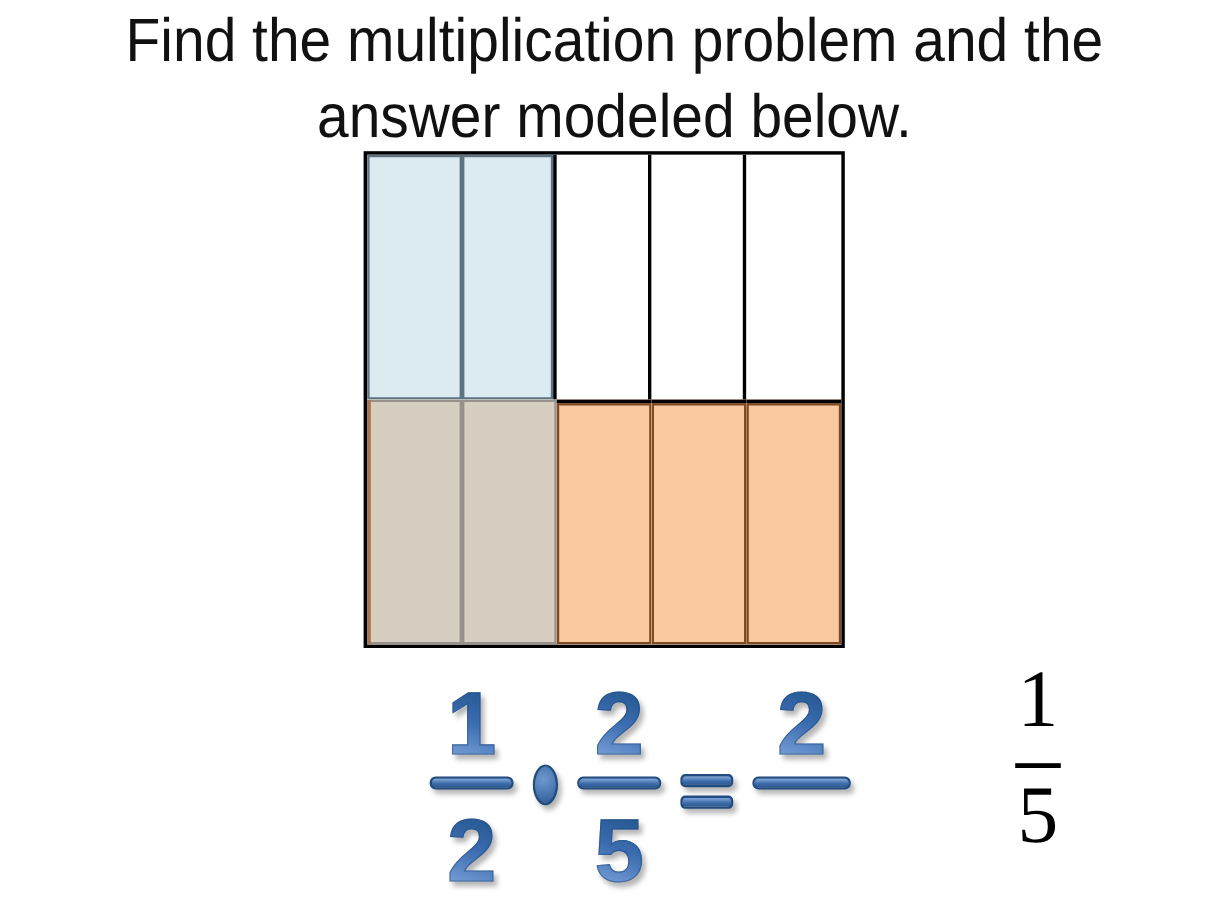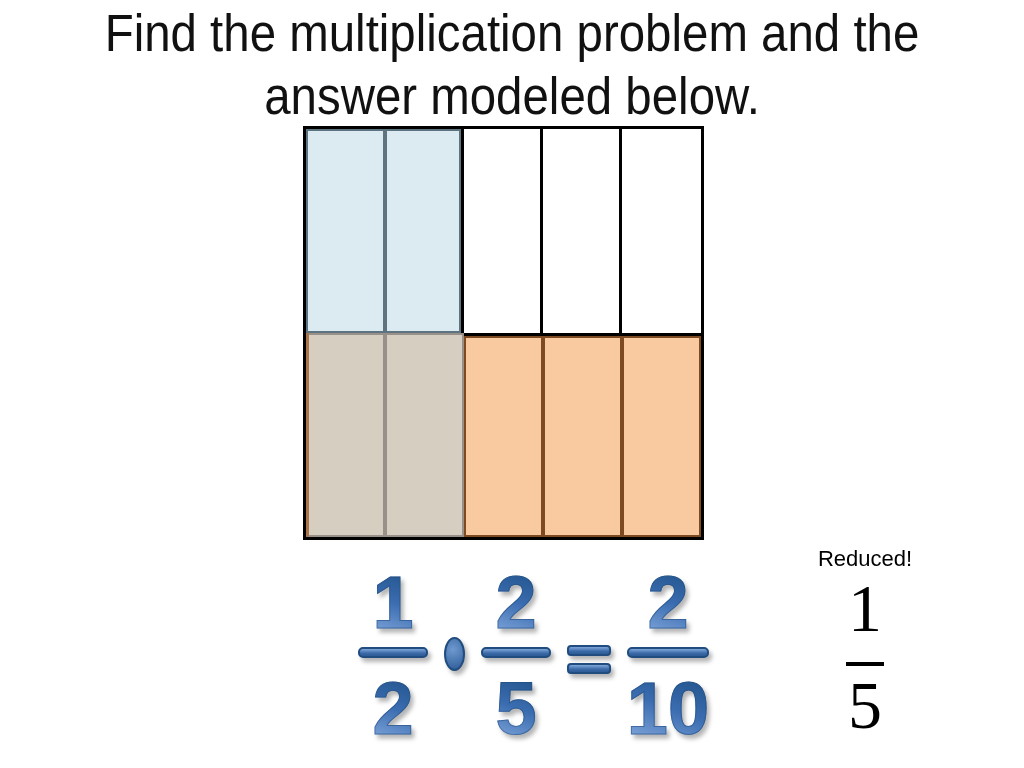--- a/index.html
+++ b/index.html
@@ -147,7 +147,6 @@
 </div>
 
 <div class="reduced">
-  <div class="reduced-label">Reduced!</div>
   <div class="serif-frac">
     <div class="serif-num">1</div>
     <div class="serif-bar"></div>

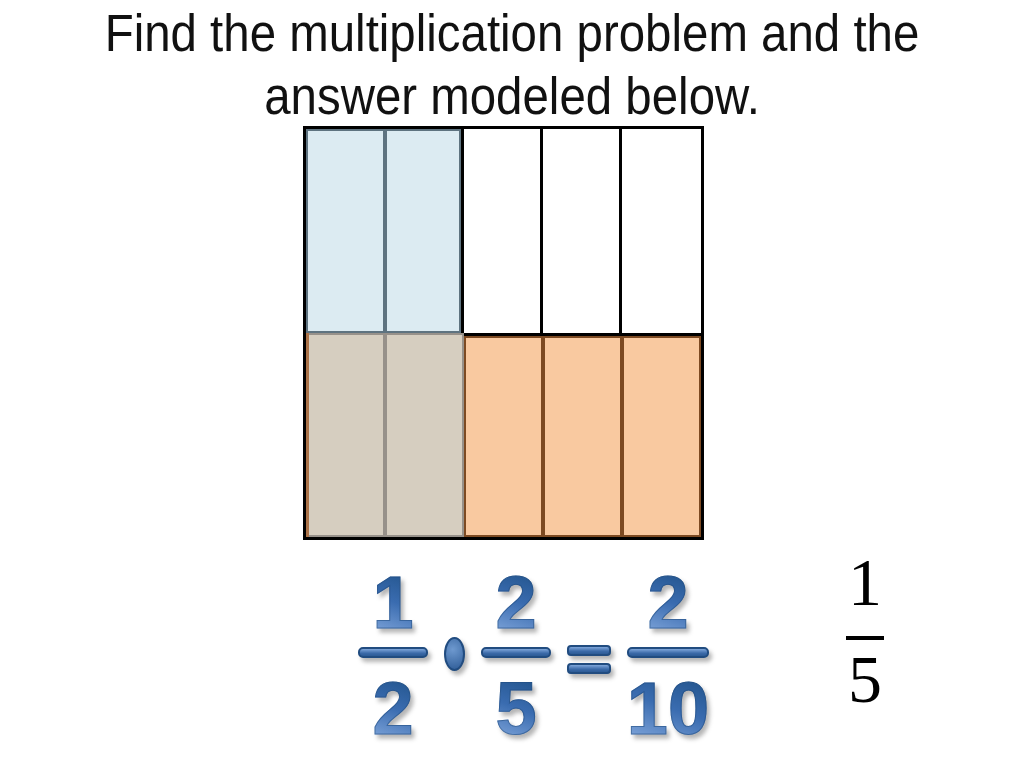--- a/index.html
+++ b/index.html
@@ -142,7 +142,6 @@
   <div class="frac w82">
     <div class="wa-num">2</div>
     <div class="wa-bar"></div>
-    <div class="wa-num">10</div>
   </div>
 </div>
 

